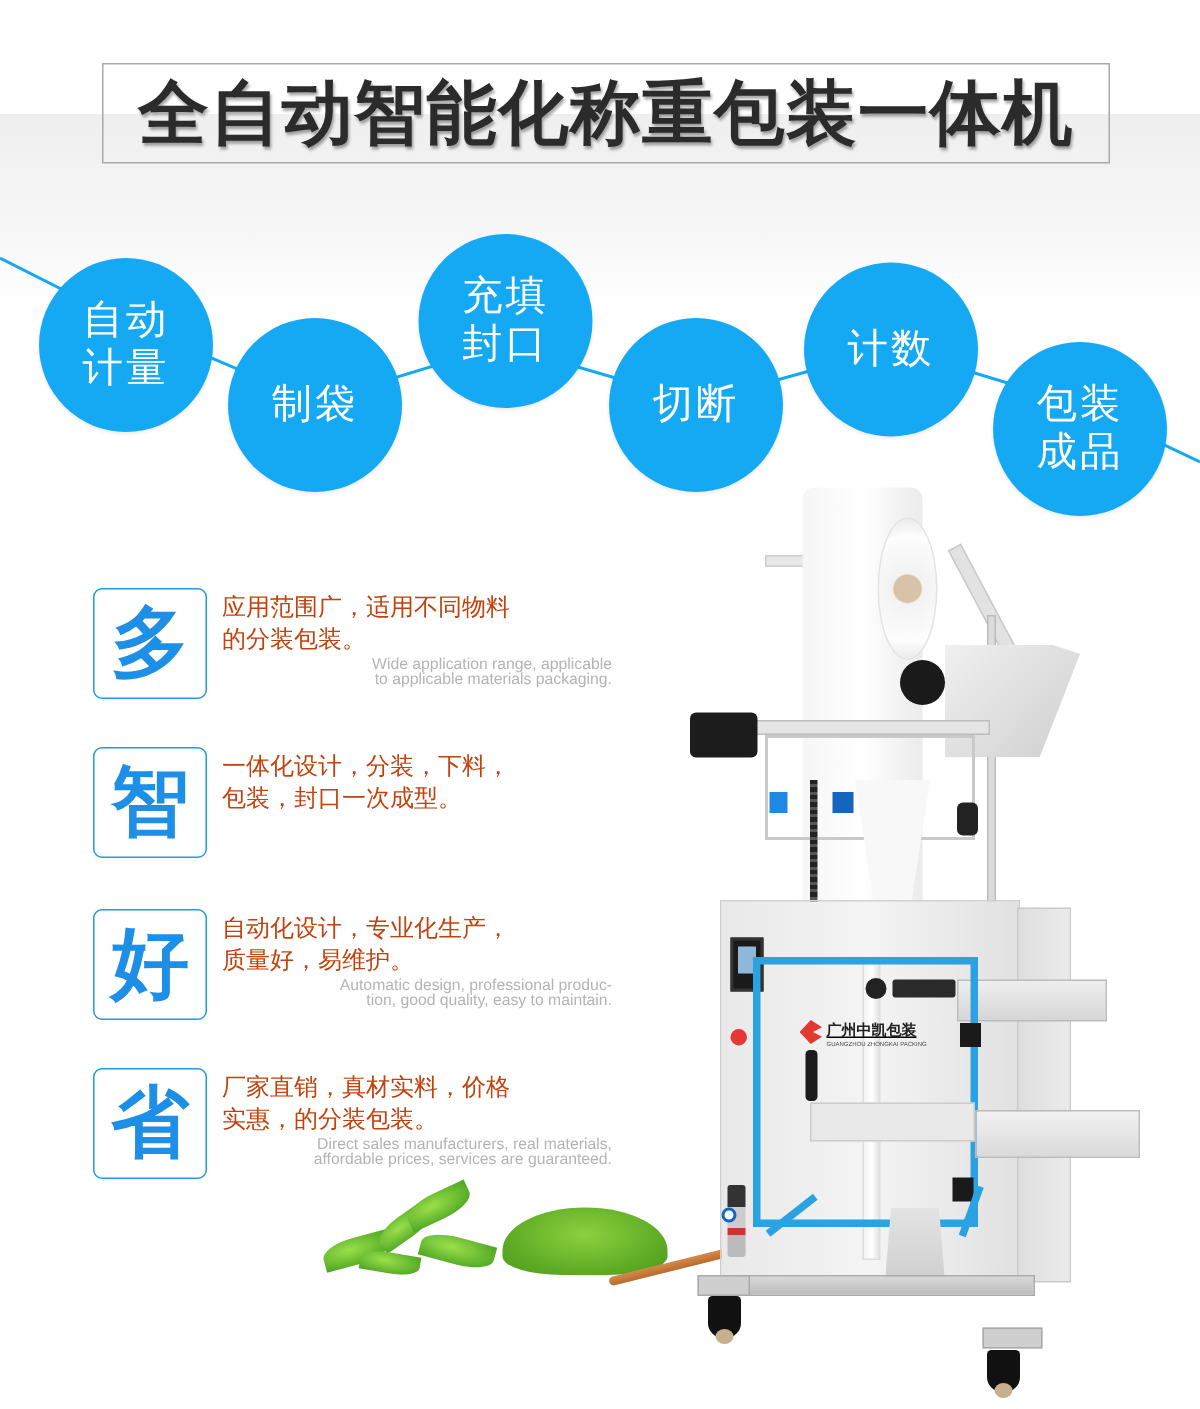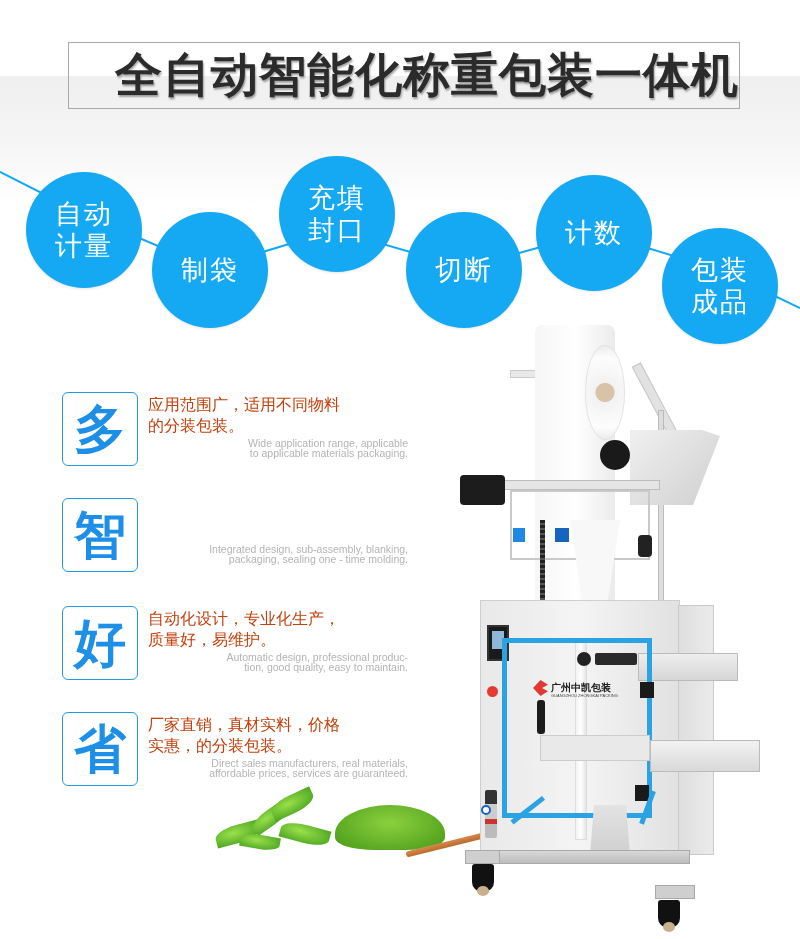--- a/index.html
+++ b/index.html
@@ -14,7 +14,7 @@
   .title-box {
     position: absolute; left: 68px; top: 42px; width: 672px; height: 67px;
     border: 1px solid #a9a9a9;
-    display: flex; align-items: center; justify-content: flex-end;
+    display: flex; align-items: center; justify-content: center;
   }
   .title-text {
     font-family: "DejaVu Sans", sans-serif;

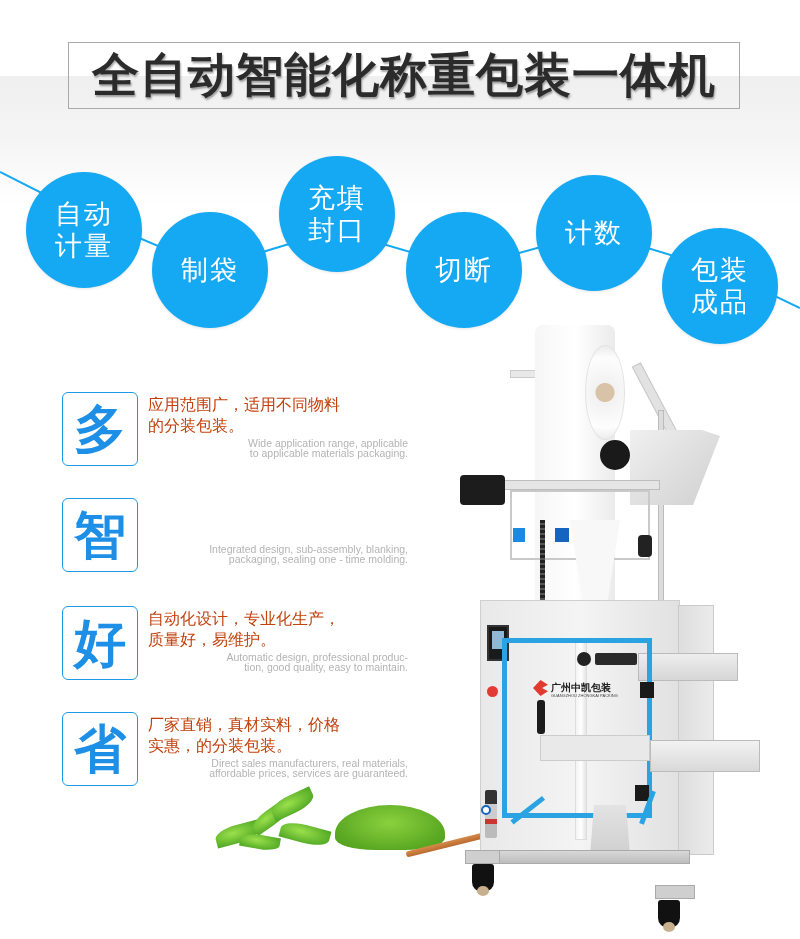--- a/index.html
+++ b/index.html
@@ -179,6 +179,10 @@
   <div class="feature-icon-box">
     <span class="feature-glyph">智</span>
   </div>
+  <div class="feature-cn">
+    <div>一体化设计，分装，下料，</div>
+    <div>包装，封口一次成型。</div>
+  </div>
   <div class="feature-en">
     <div>Integrated design, sub-assembly, blanking,</div>
     <div>packaging, sealing one - time molding.</div>

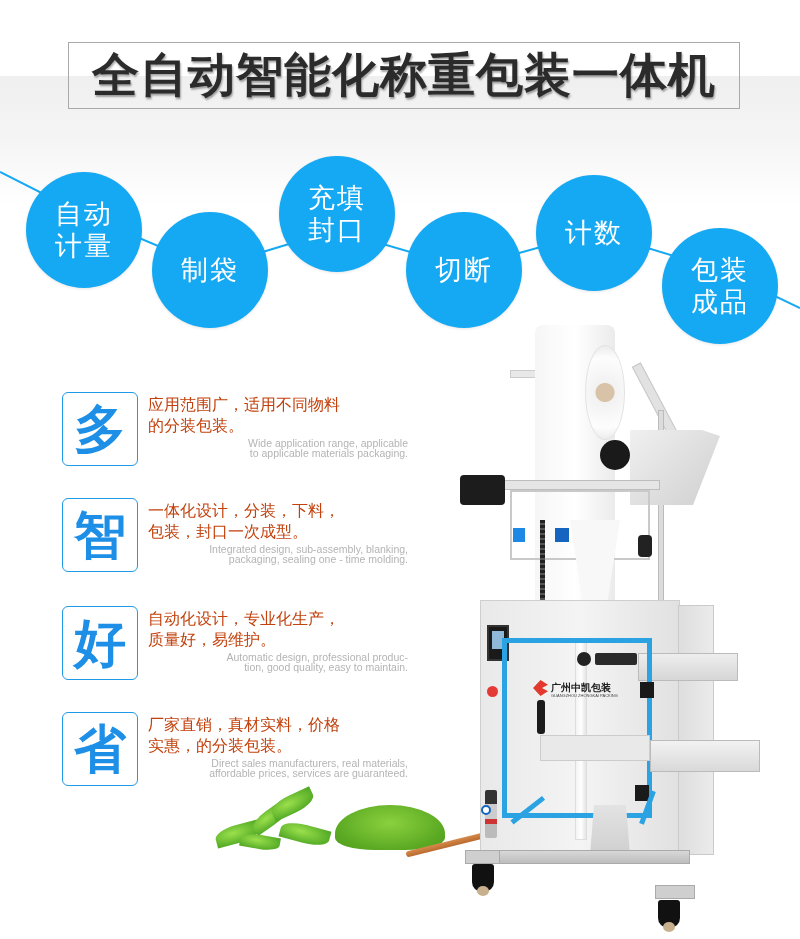--- a/index.html
+++ b/index.html
@@ -183,10 +183,6 @@
     <div>一体化设计，分装，下料，</div>
     <div>包装，封口一次成型。</div>
   </div>
-  <div class="feature-en">
-    <div>Integrated design, sub-assembly, blanking,</div>
-    <div>packaging, sealing one - time molding.</div>
-  </div>
 </div>
 
 <div class="feature" style="top:606px;">

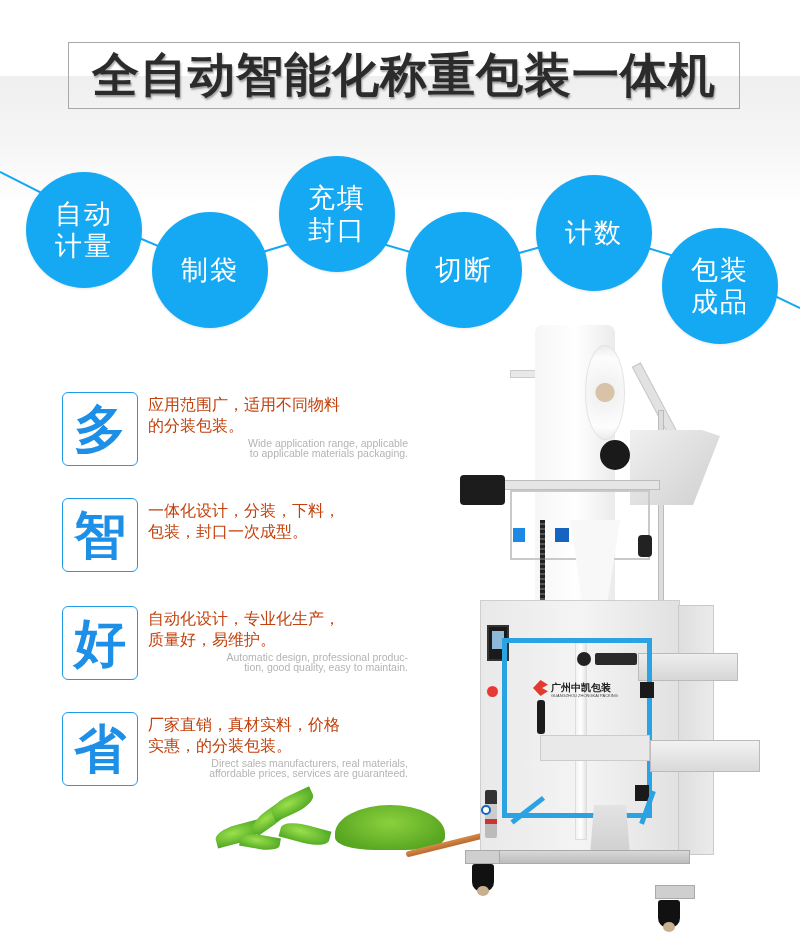--- a/index.html
+++ b/index.html
@@ -95,7 +95,7 @@
   .hinge1 { position: absolute; left: 200px; top: 362px; width: 14px; height: 16px; background: #1a1a1a; }
   .hinge2 { position: absolute; left: 195px; top: 465px; width: 14px; height: 16px; background: #1a1a1a; }
   .handle { position: absolute; left: 97px; top: 380px; width: 8px; height: 34px; background: #1b1b1b; border-radius: 3px; }
-  .logo { position: absolute; left: 93px; top: 360px; display: flex; align-items: center; gap: 3px; }
+  .logo { position: absolute; left: 93px; top: 360px; display: flex; align-items: flex-start; gap: 3px; text-decoration: underline; }
   .logo-mark { width: 15px; height: 16px; background: #e23a2e; clip-path: polygon(50% 0, 100% 30%, 60% 50%, 100% 70%, 50% 100%, 0 50%); }
   .logo-cn { font-size: 10px; font-weight: bold; color: #222; white-space: nowrap; }
   .logo-en { position: absolute; left: 18px; top: 13px; font-size: 4px; color: #444; white-space: nowrap; font-family: "Liberation Sans", sans-serif; }

